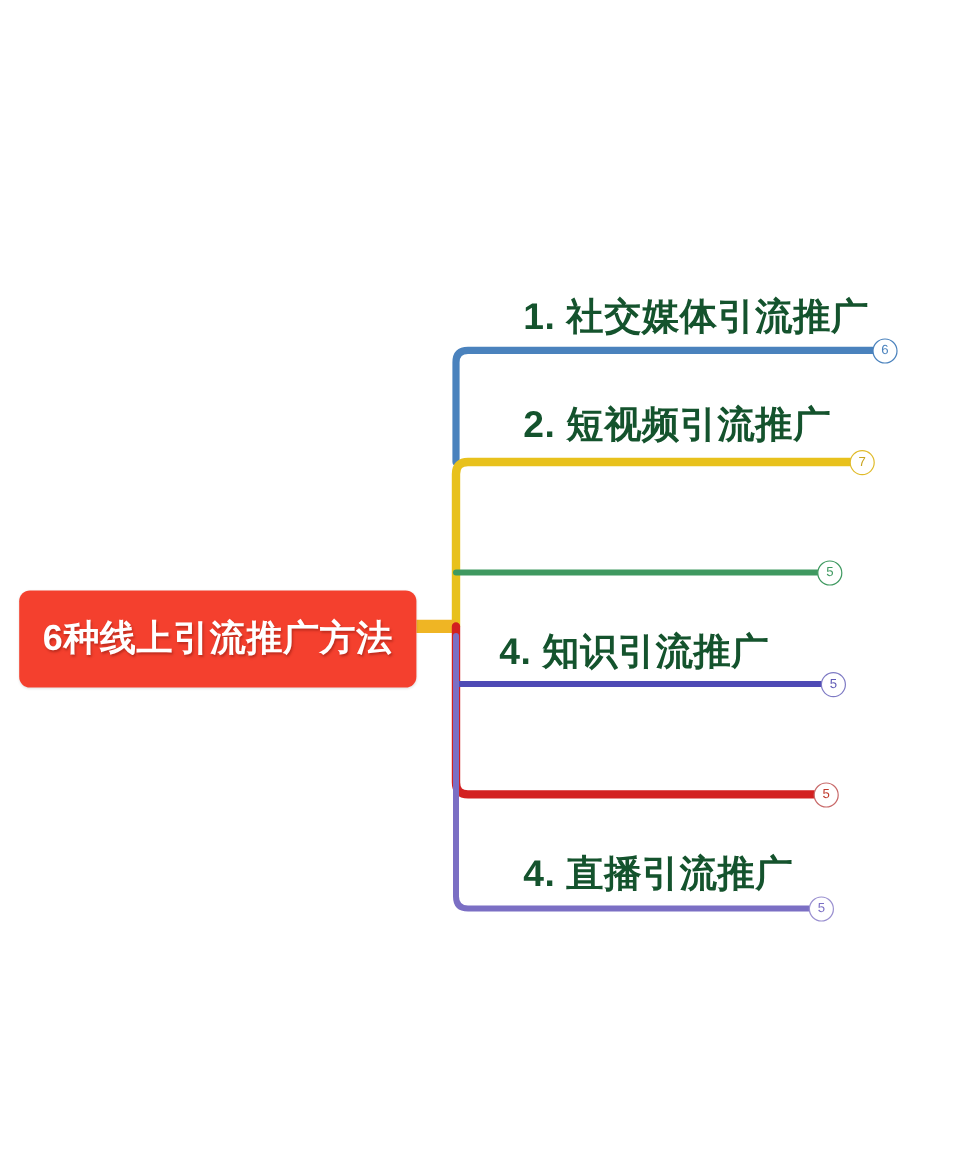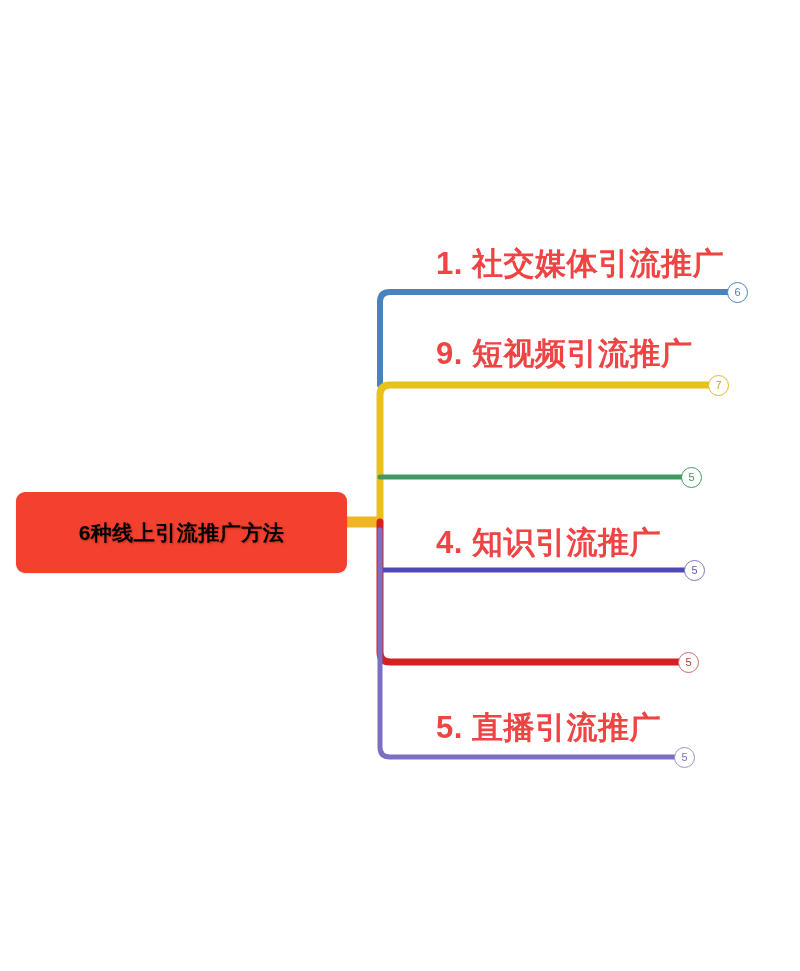--- a/index.html
+++ b/index.html
@@ -61,7 +61,7 @@
   .branch-label {
     position: absolute;
     z-index: 3;
-    color: #ef4444;
+    color: #14532d;
     font-size: 31px;
     font-weight: bold;
     white-space: nowrap;

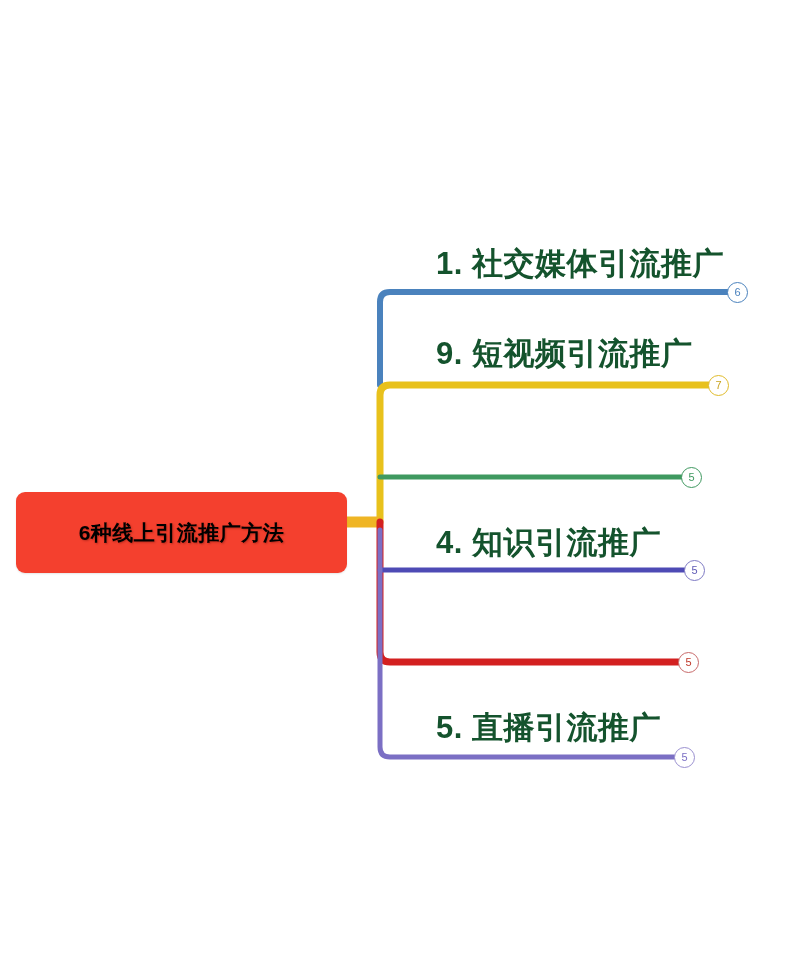--- a/index.html
+++ b/index.html
@@ -111,7 +111,7 @@
   </div>
 
   <div class="branch-label" style="left:436px; top:243px;">1. 社交媒体引流推广</div>
-  <div class="branch-label" style="left:436px; top:333px;">9. 短视频引流推广</div>
+  <div class="branch-label" style="left:436px; top:333px;">2. 短视频引流推广</div>
   <div class="branch-label" style="left:436px; top:522px;">4.  知识引流推广</div>
   <div class="branch-label" style="left:436px; top:707px;">5. 直播引流推广</div>
 

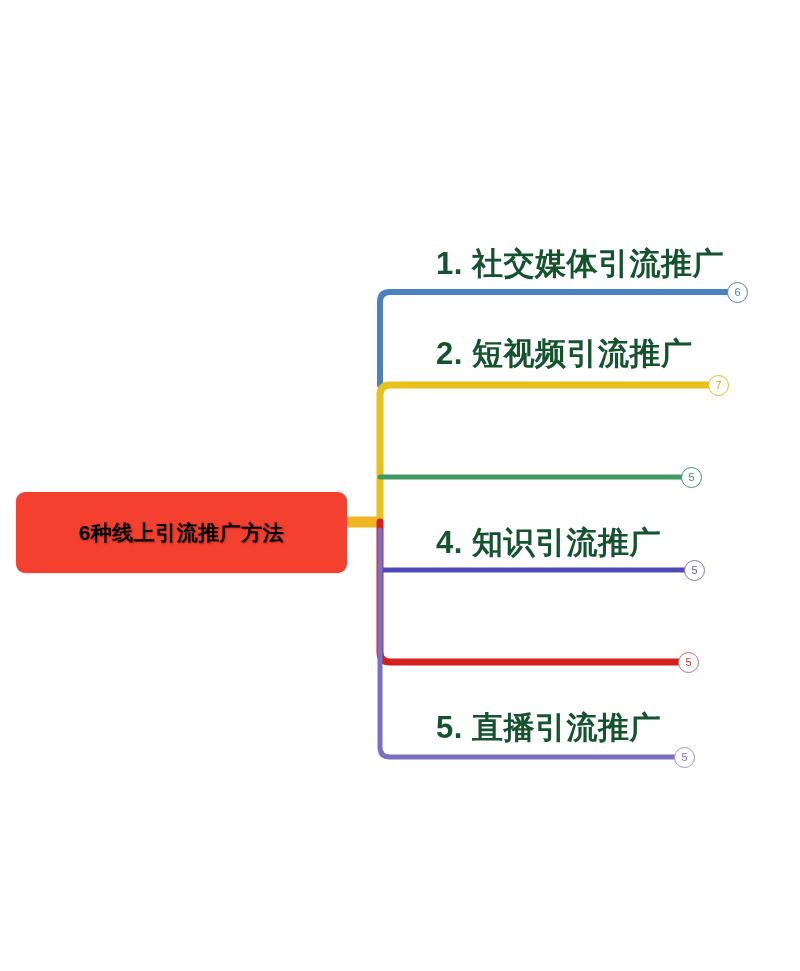--- a/index.html
+++ b/index.html
@@ -49,8 +49,8 @@
     box-shadow: 0 1px 2px rgba(0,0,0,0.10);
   }
   #root-node .root-label {
-    color: #000000;
-    font-size: 21px;
+    color: #ffffff;
+    font-size: 30px;
     font-weight: bold;
     letter-spacing: 0.5px;
     white-space: nowrap;

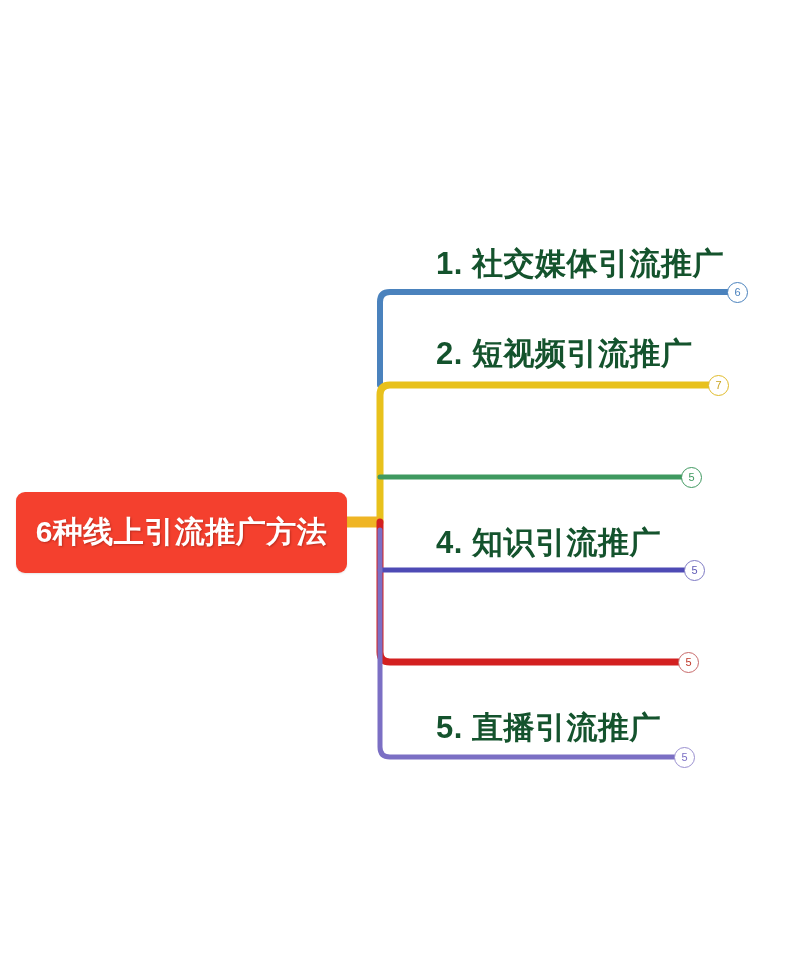--- a/index.html
+++ b/index.html
@@ -112,7 +112,7 @@
 
   <div class="branch-label" style="left:436px; top:243px;">1. 社交媒体引流推广</div>
   <div class="branch-label" style="left:436px; top:333px;">2. 短视频引流推广</div>
-  <div class="branch-label" style="left:436px; top:522px;">4.  知识引流推广</div>
+  <div class="branch-label" style="left:416px; top:522px;">4.  知识引流推广</div>
   <div class="branch-label" style="left:436px; top:707px;">5. 直播引流推广</div>
 
   <div class="count-badge" style="left:727px; top:282px; border:1.5px solid #4a82bd; color:#4a82bd;">6</div>

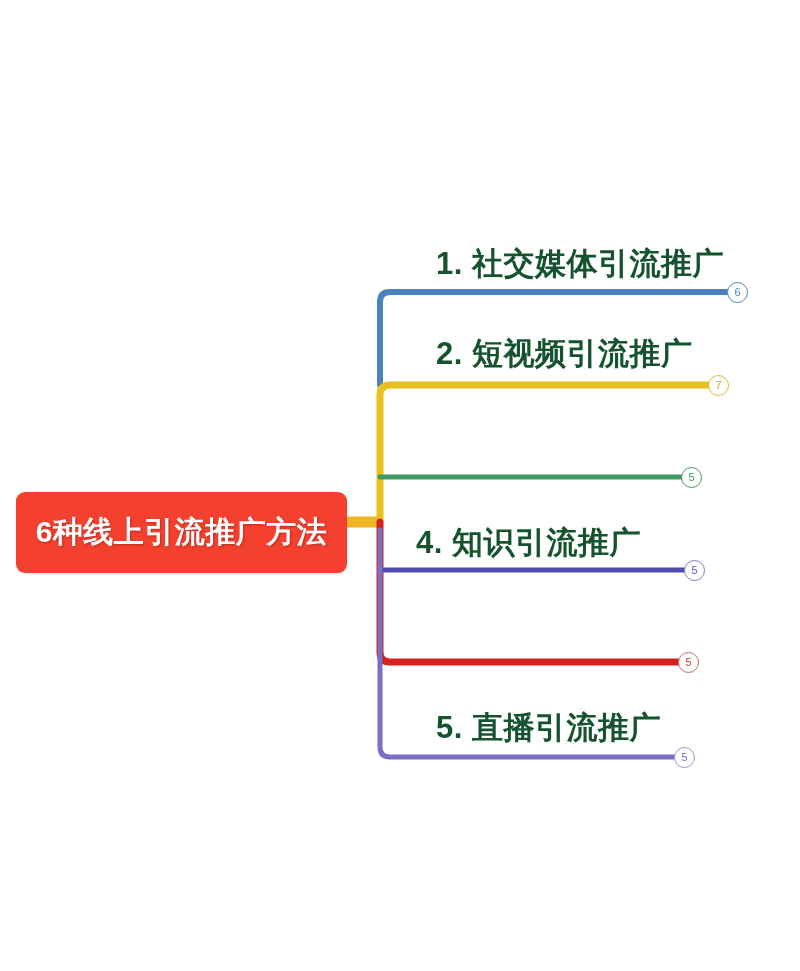--- a/index.html
+++ b/index.html
@@ -113,7 +113,7 @@
   <div class="branch-label" style="left:436px; top:243px;">1. 社交媒体引流推广</div>
   <div class="branch-label" style="left:436px; top:333px;">2. 短视频引流推广</div>
   <div class="branch-label" style="left:416px; top:522px;">4.  知识引流推广</div>
-  <div class="branch-label" style="left:436px; top:707px;">5. 直播引流推广</div>
+  <div class="branch-label" style="left:436px; top:707px;">4. 直播引流推广</div>
 
   <div class="count-badge" style="left:727px; top:282px; border:1.5px solid #4a82bd; color:#4a82bd;">6</div>
   <div class="count-badge" style="left:708px; top:375px; border:1.5px solid #e0bb2a; color:#c9a41f;">7</div>

